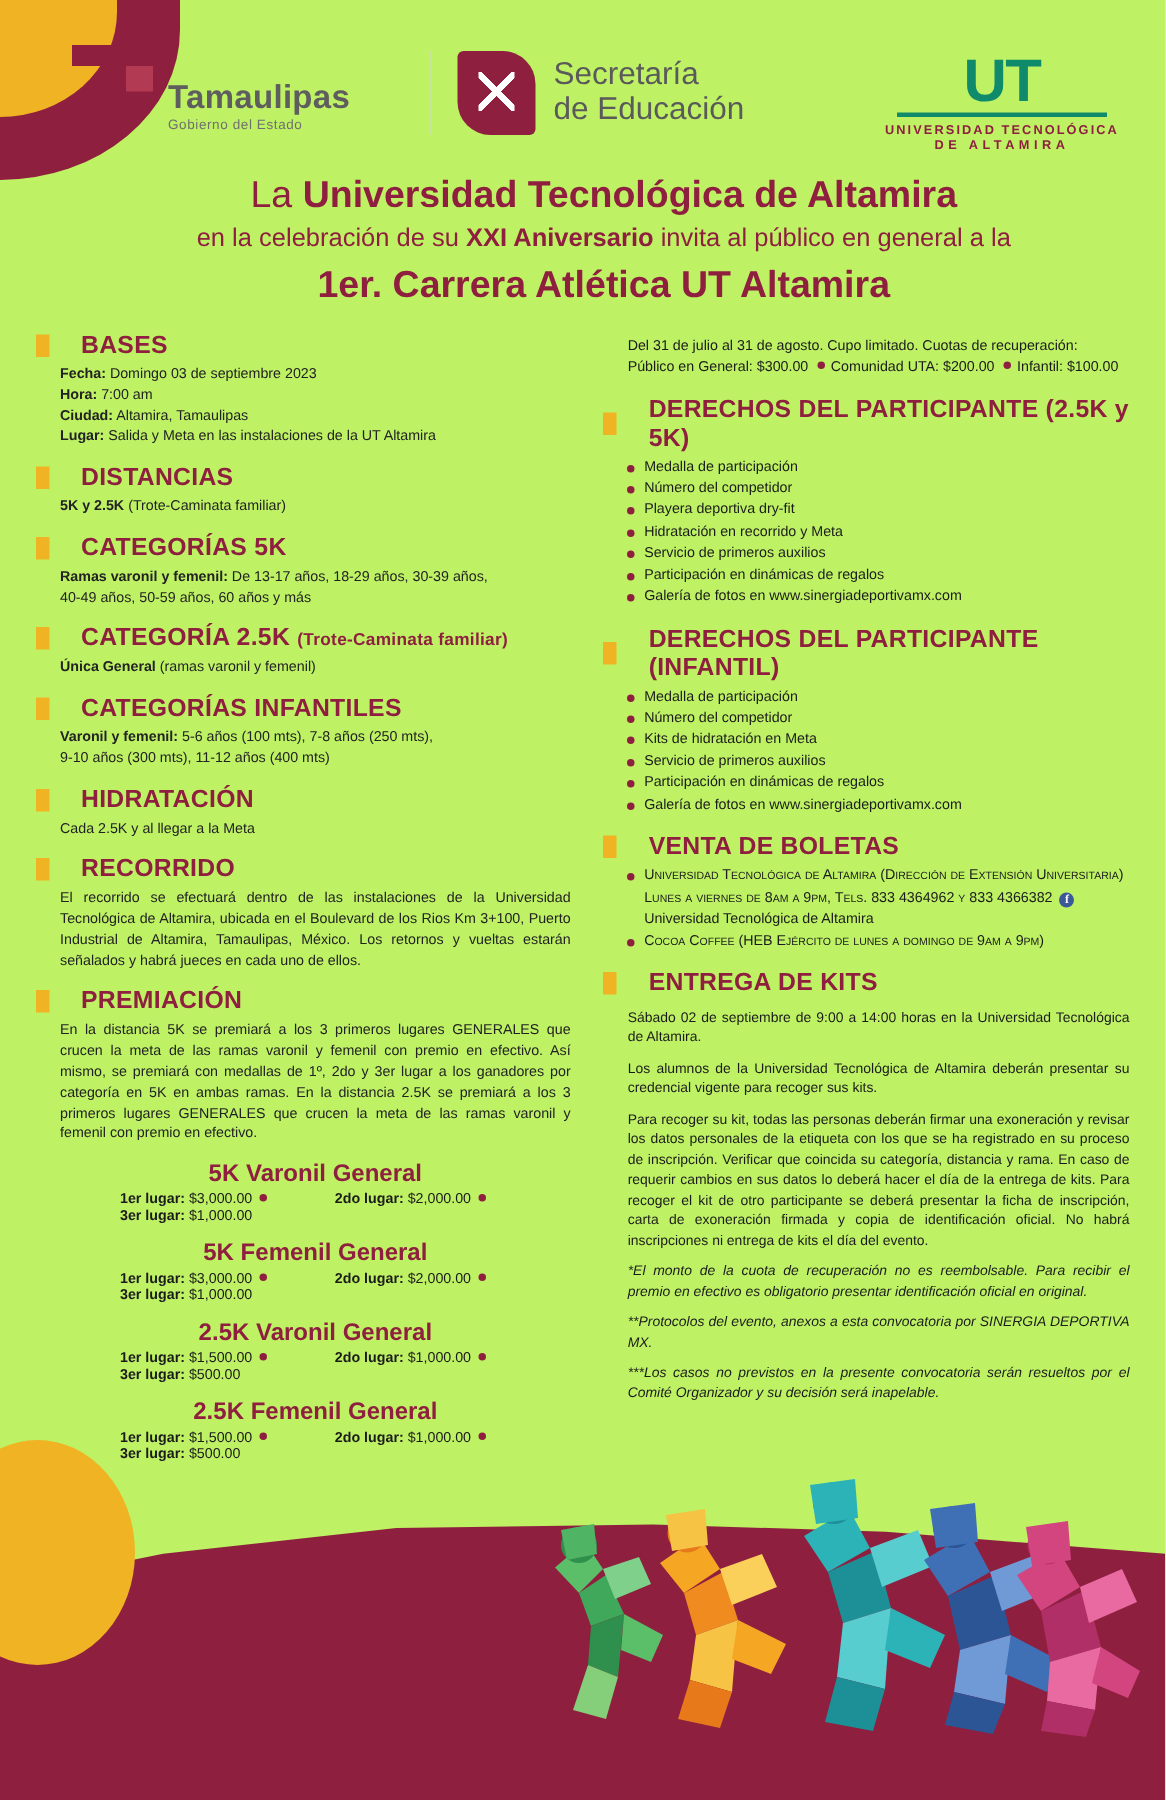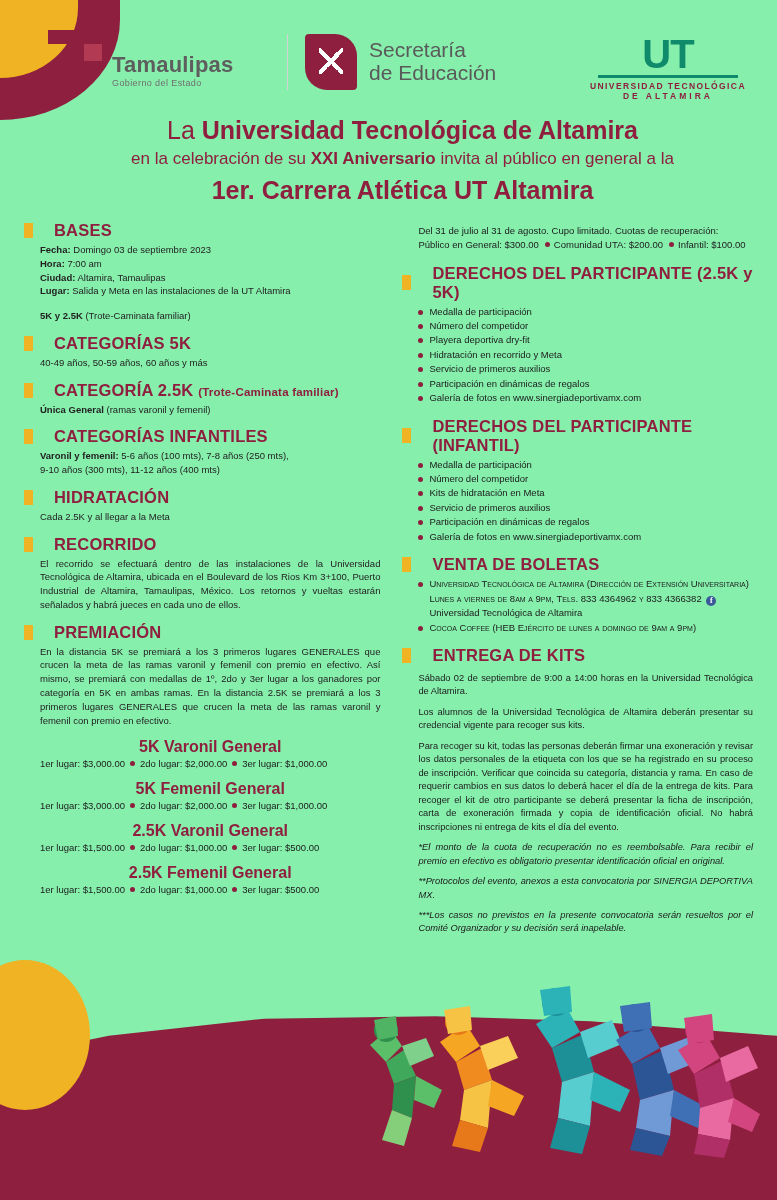--- a/index.html
+++ b/index.html
@@ -12,7 +12,7 @@
     position:relative;
     overflow:hidden;
   }
-  .poster { position:relative; width:777px; height:1200px; overflow:hidden; background:#86efac; }
+  .poster { position:relative; width:777px; height:1200px; overflow:hidden; background:#bef264; }
 
   
   .corner-tl {

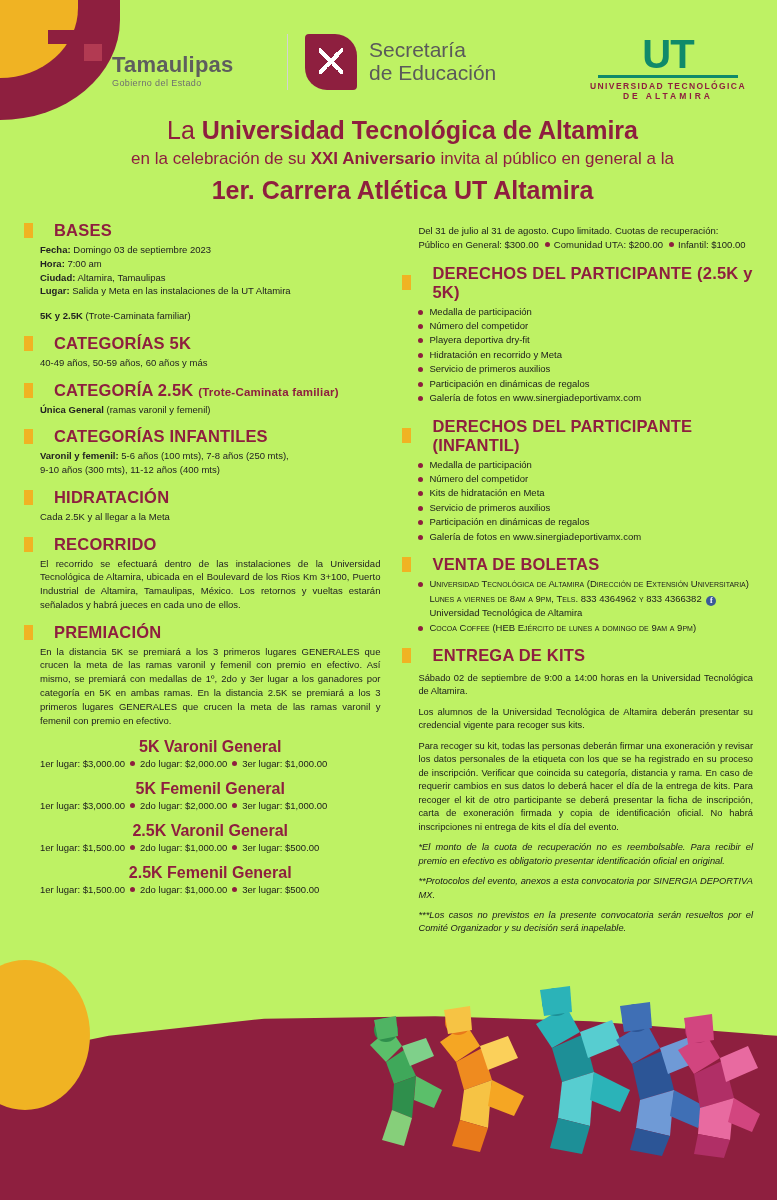--- a/index.html
+++ b/index.html
@@ -188,6 +188,10 @@
       </div>
 
       <div class="sec">
+        <div class="sec-head">
+            <span class="tick"></span>
+          <span class="sec-title">DISTANCIAS</span>
+          </div>
         <div class="sec-body">
           <b>5K y 2.5K</b><span> (Trote-Caminata familiar)</span>
         </div>

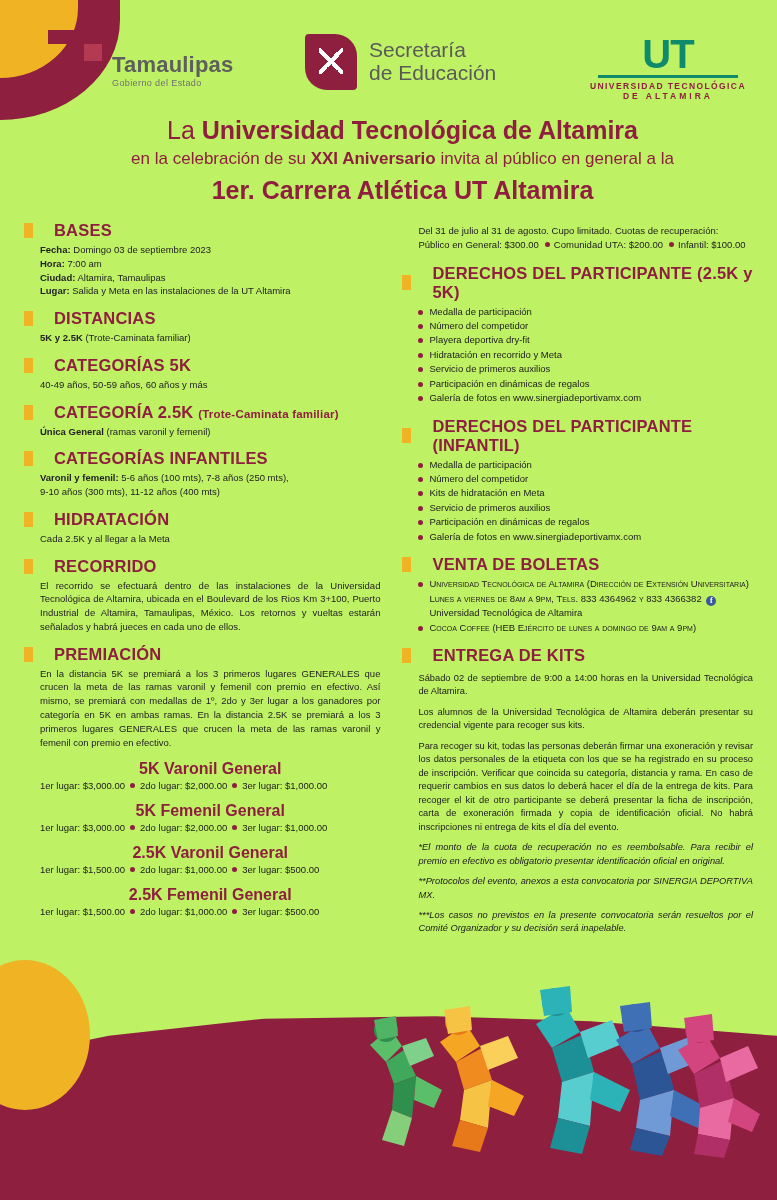--- a/index.html
+++ b/index.html
@@ -203,6 +203,7 @@
           <span class="sec-title">CATEGORÍAS 5K</span>
           </div>
         <div class="sec-body">
+          <div><b>Ramas varonil y femenil:</b><span> De 13-17 años, 18-29 años, 30-39 años,</span></div>
           <div>40-49 años, 50-59 años, 60 años y más</div>
         </div>
       </div>

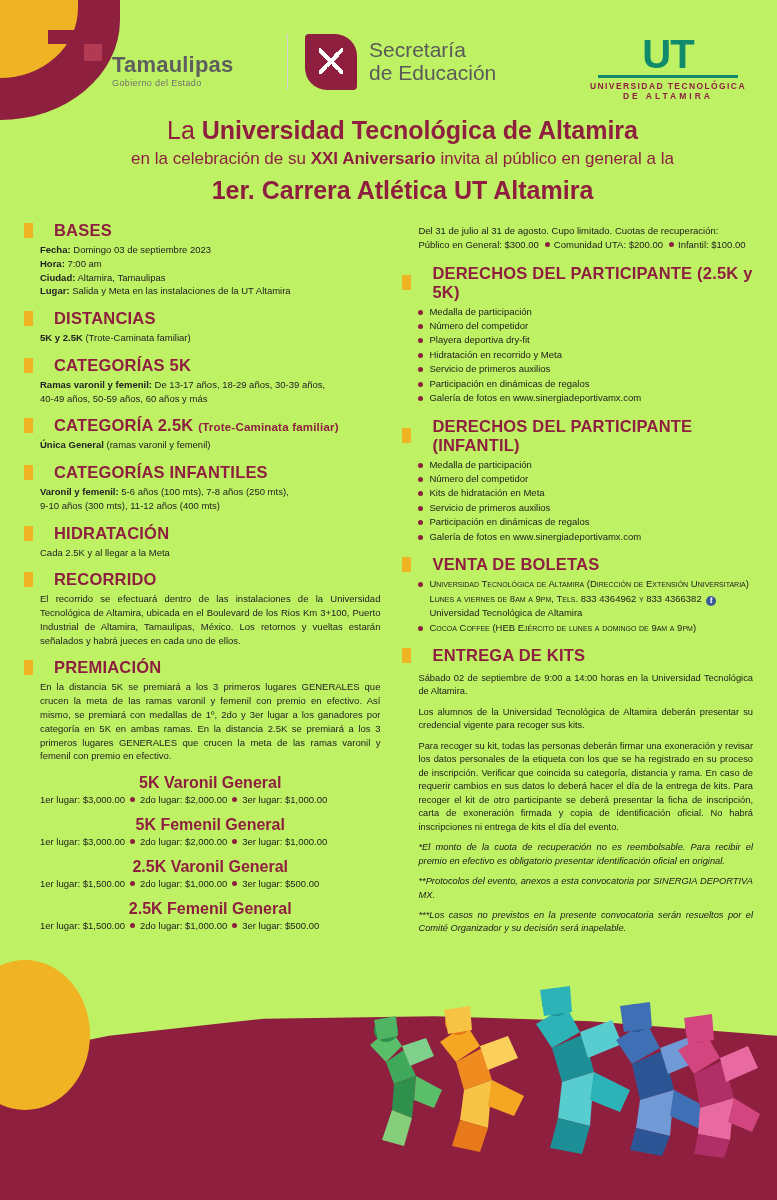--- a/index.html
+++ b/index.html
@@ -97,7 +97,7 @@
 
   .prize-head { font-size:16px; font-weight:bold; color:#8e1f3f; }
   .prize-line { font-size:9.5px; margin-left:16px; margin-top:2px; }
-  .prize-line b { font-weight:normal; }
+  .prize-line b { font-weight:bold;margin-left:40px; }
   .dot-sep { display:inline-block; width:5px; height:5px; background:#8e1f3f; border-radius:50%; margin:0 5px 1px 5px; }
 
   .insc-line { font-size:9.5px; line-height:1.5; margin-left:16px; margin-top:3px; }

